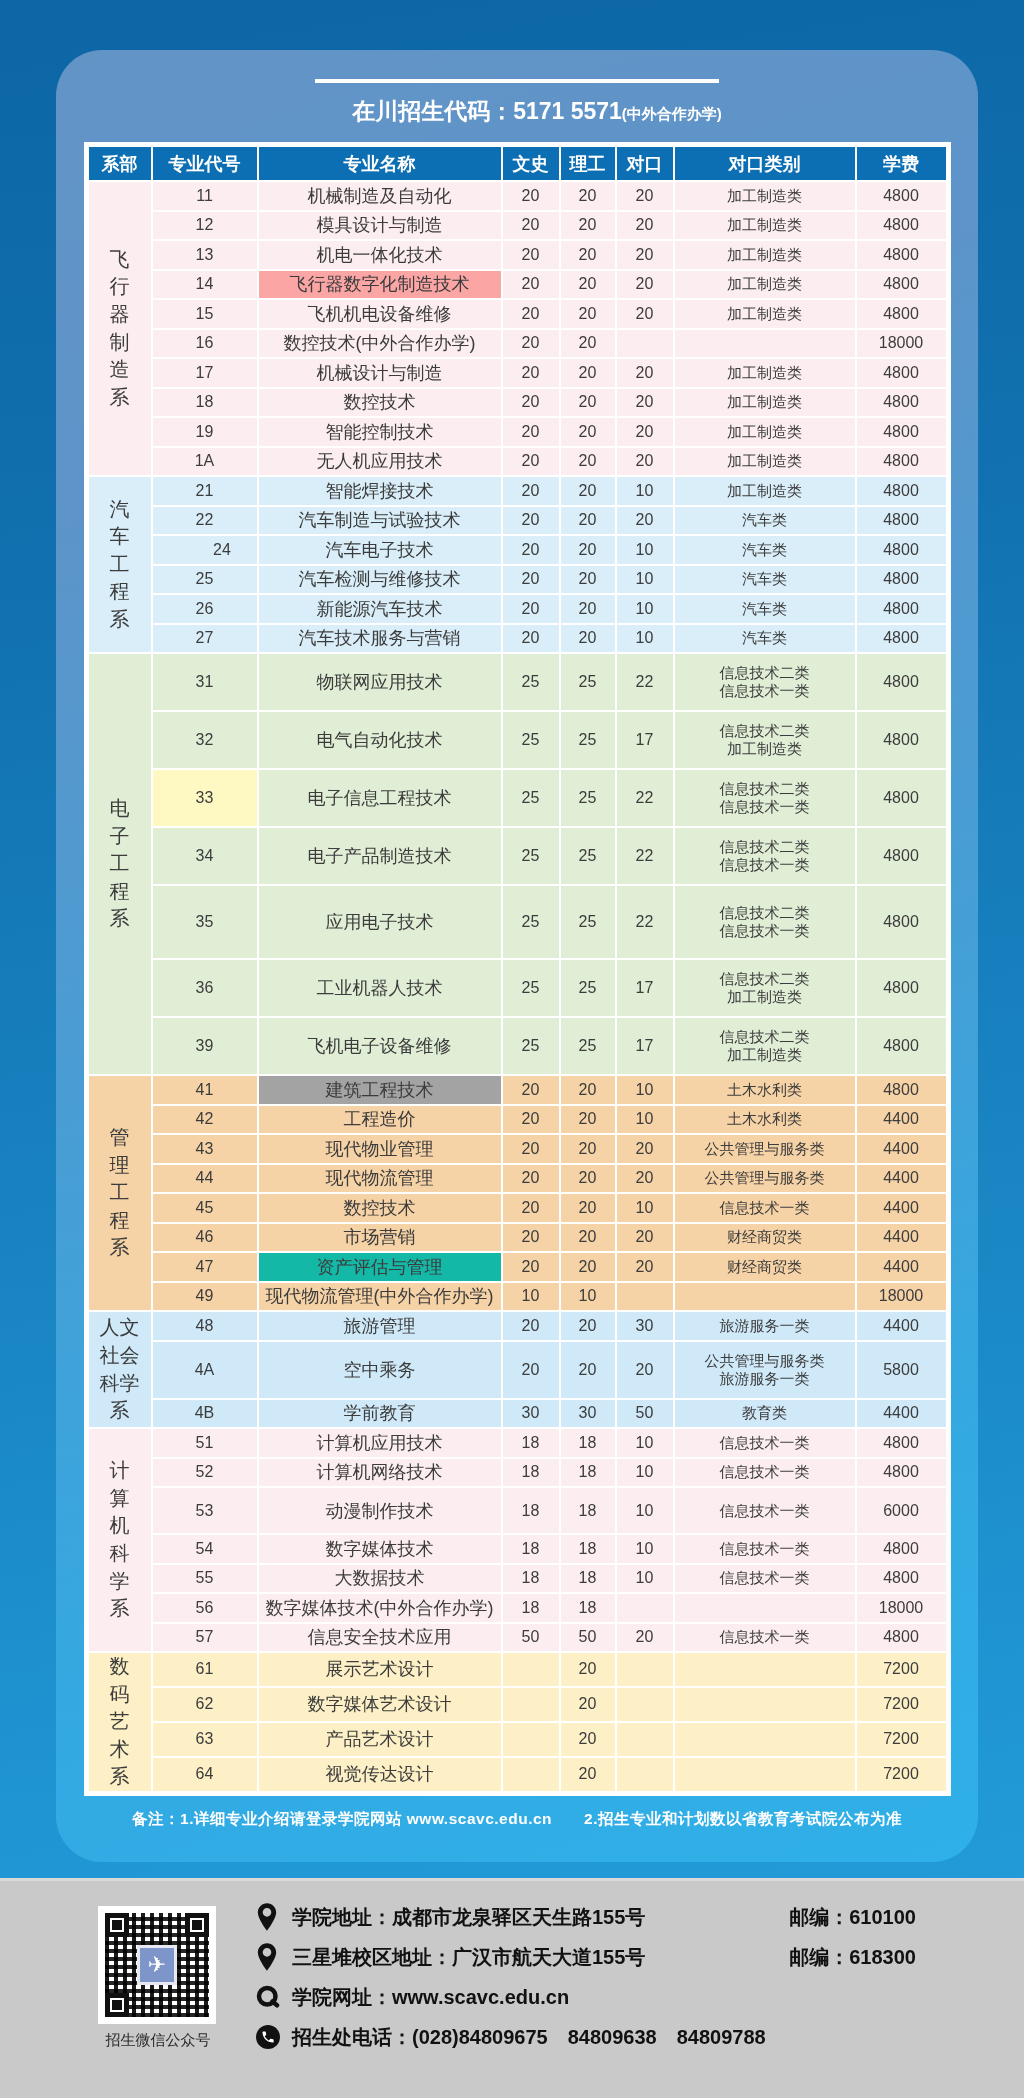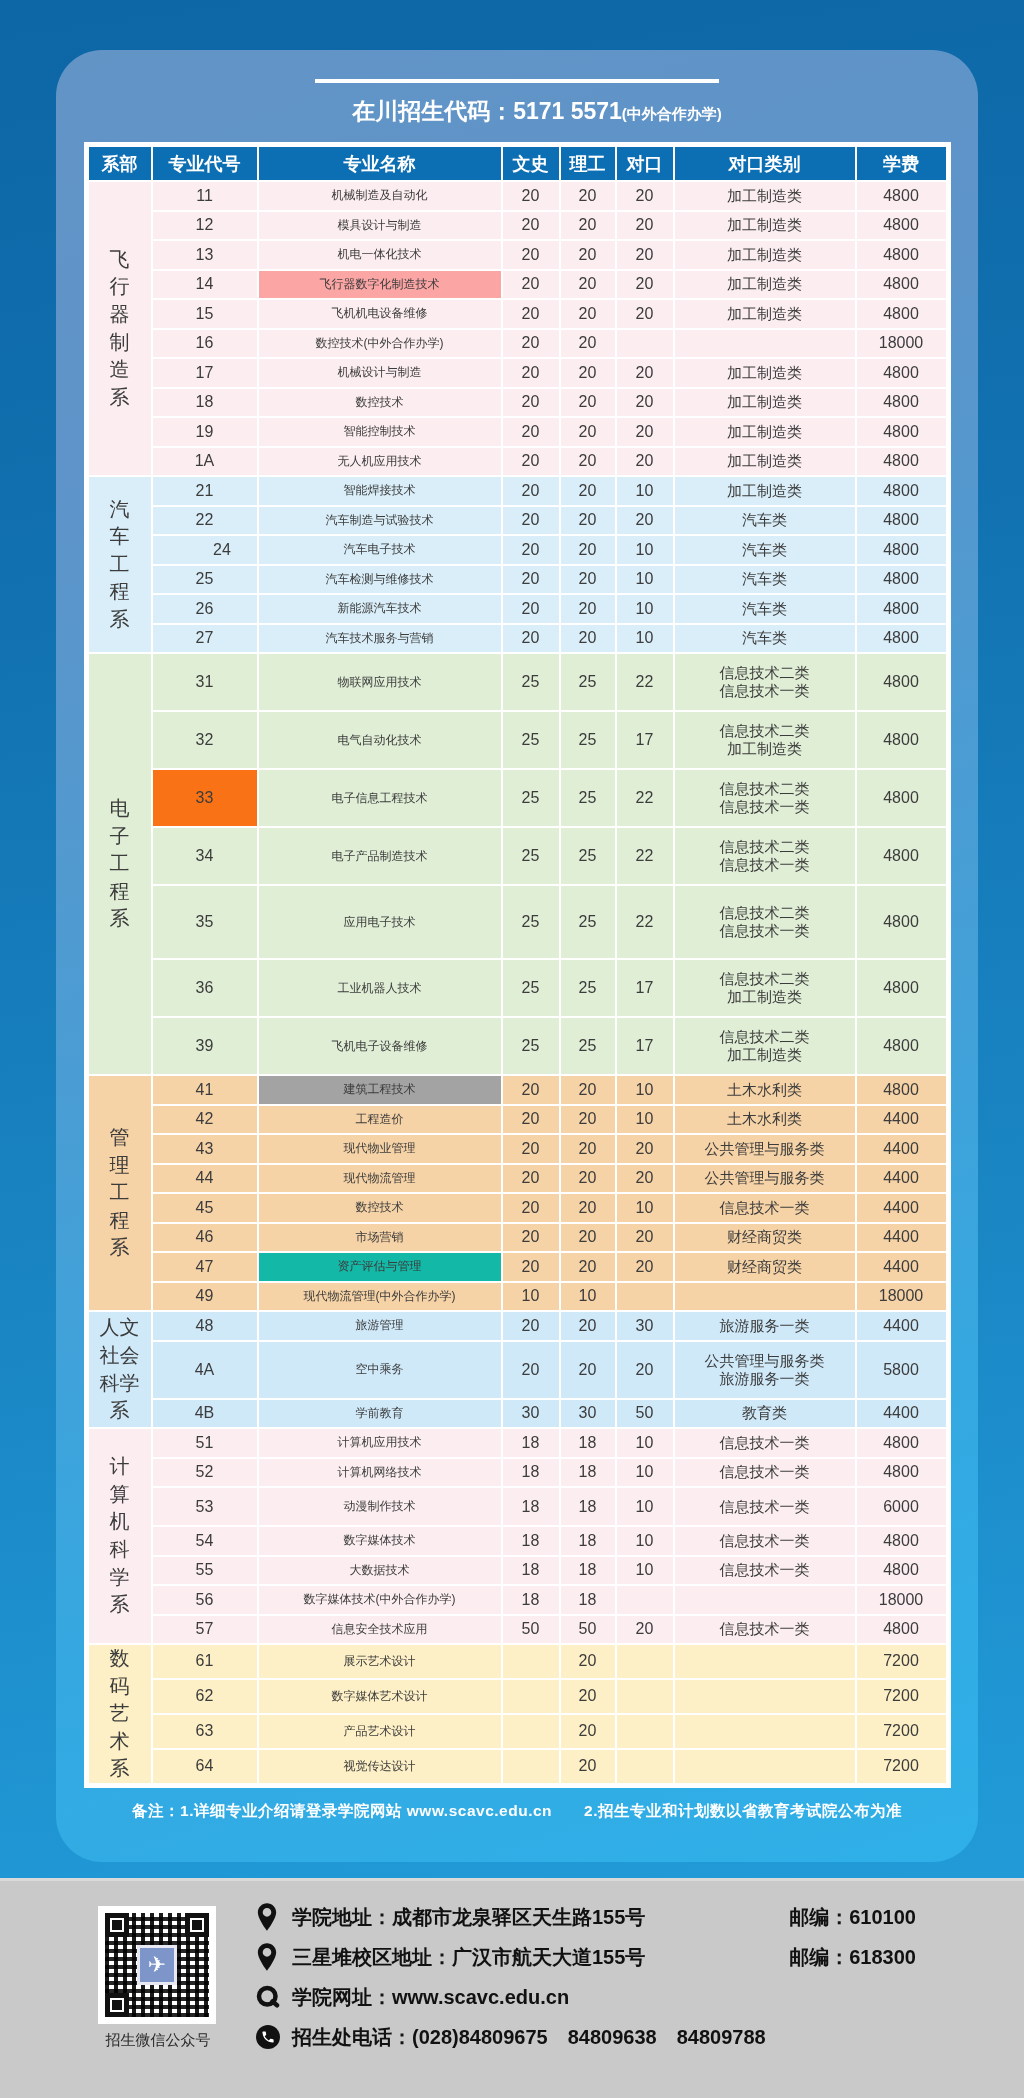--- a/index.html
+++ b/index.html
@@ -34,7 +34,7 @@
     padding:0 2px;overflow:hidden;
   }
   td.code,td.num,td.fee{font-size:16px;}
-  td.name{font-size:12px;white-space:nowrap;}
+  td.name{font-size:18px;white-space:nowrap;}
   td.cat{font-size:15px;line-height:1.18;}
   td.dept{font-size:20px;line-height:1.38;color:#3a3a3a;}
 

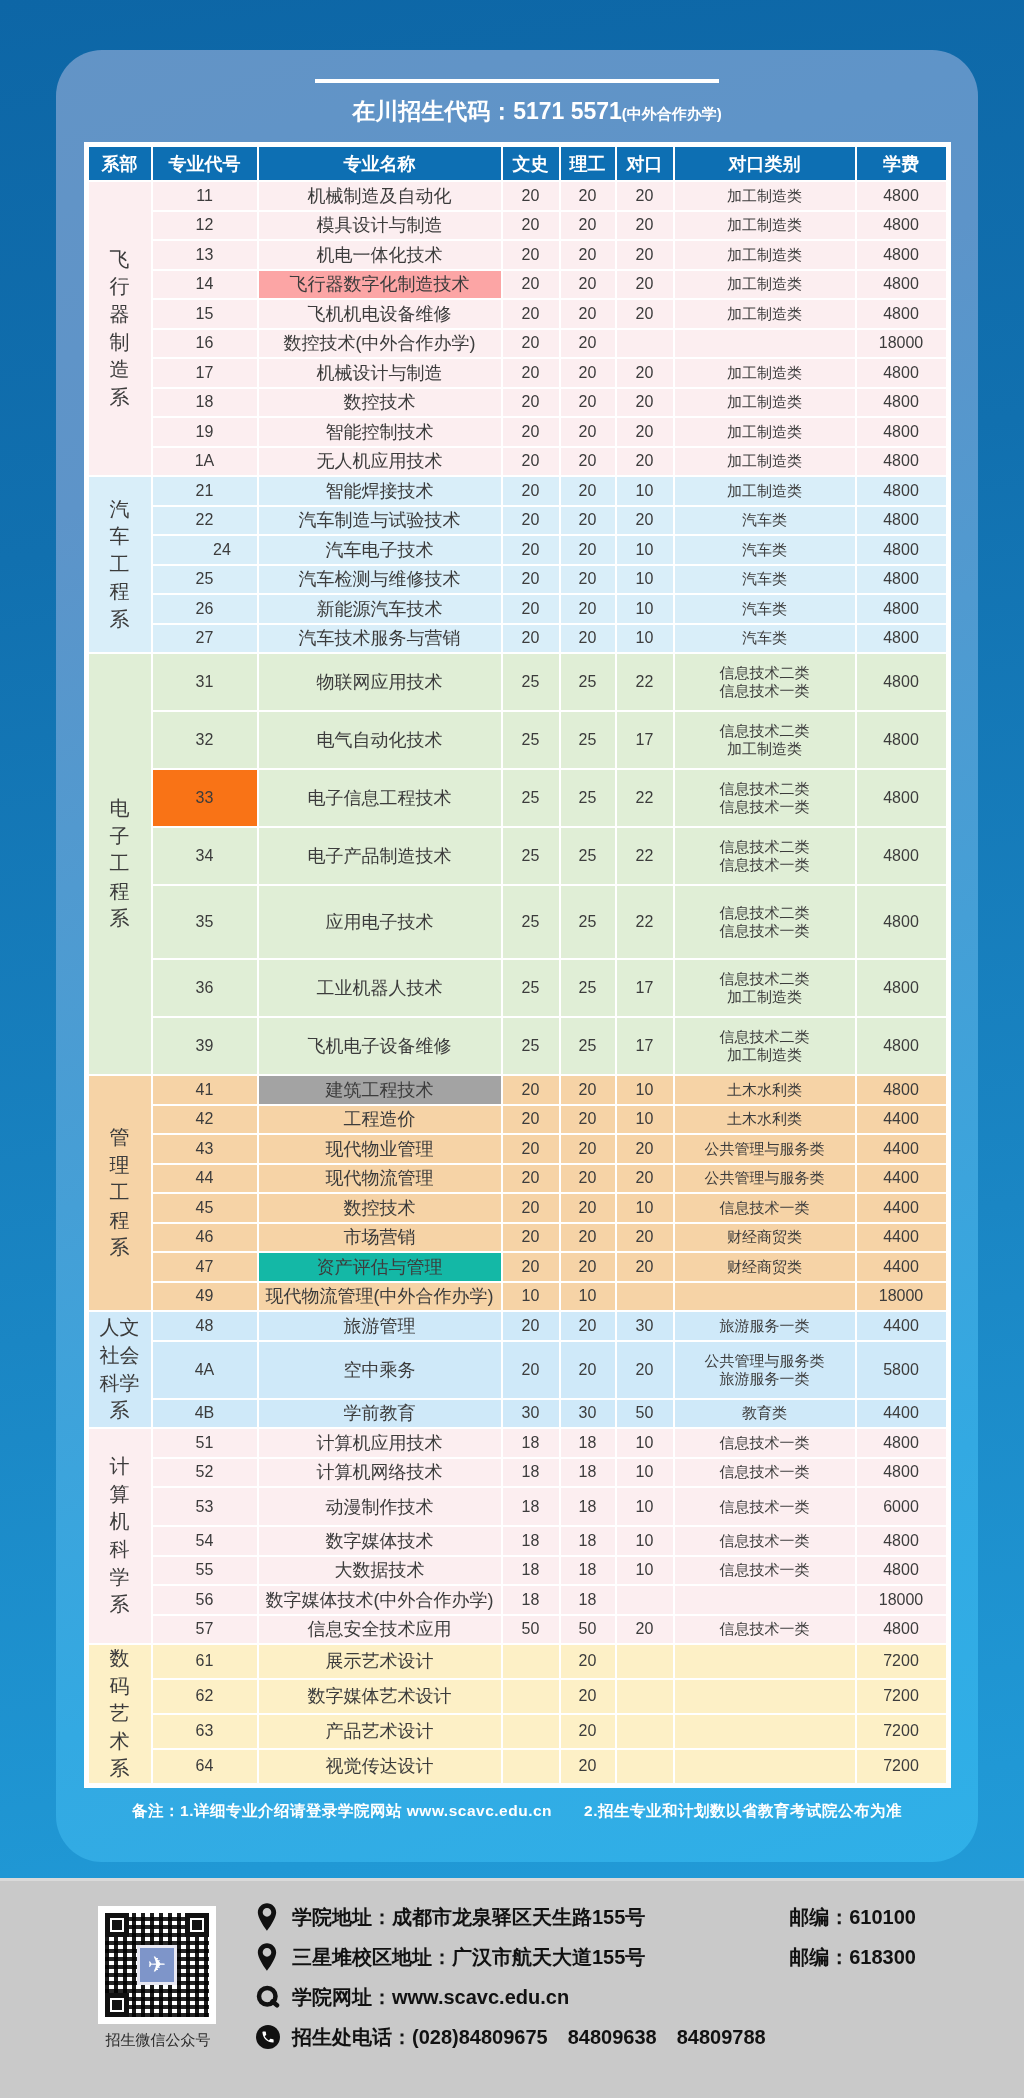--- a/index.html
+++ b/index.html
@@ -271,7 +271,7 @@
           <td class="fee" style="background: rgb(224, 238, 214);">4800</td>
         </tr>
         <tr style="height: 56px;">
-          <td class="code" style="background: #f97316; text-align: center;">33</td>
+          <td class="code" style="background: #fef9c3; text-align: center;">33</td>
           <td class="name" style="background: rgb(224, 238, 214);">电子信息工程技术</td>
           <td class="num" style="background: rgb(224, 238, 214);">25</td>
           <td class="num" style="background: rgb(224, 238, 214);">25</td>

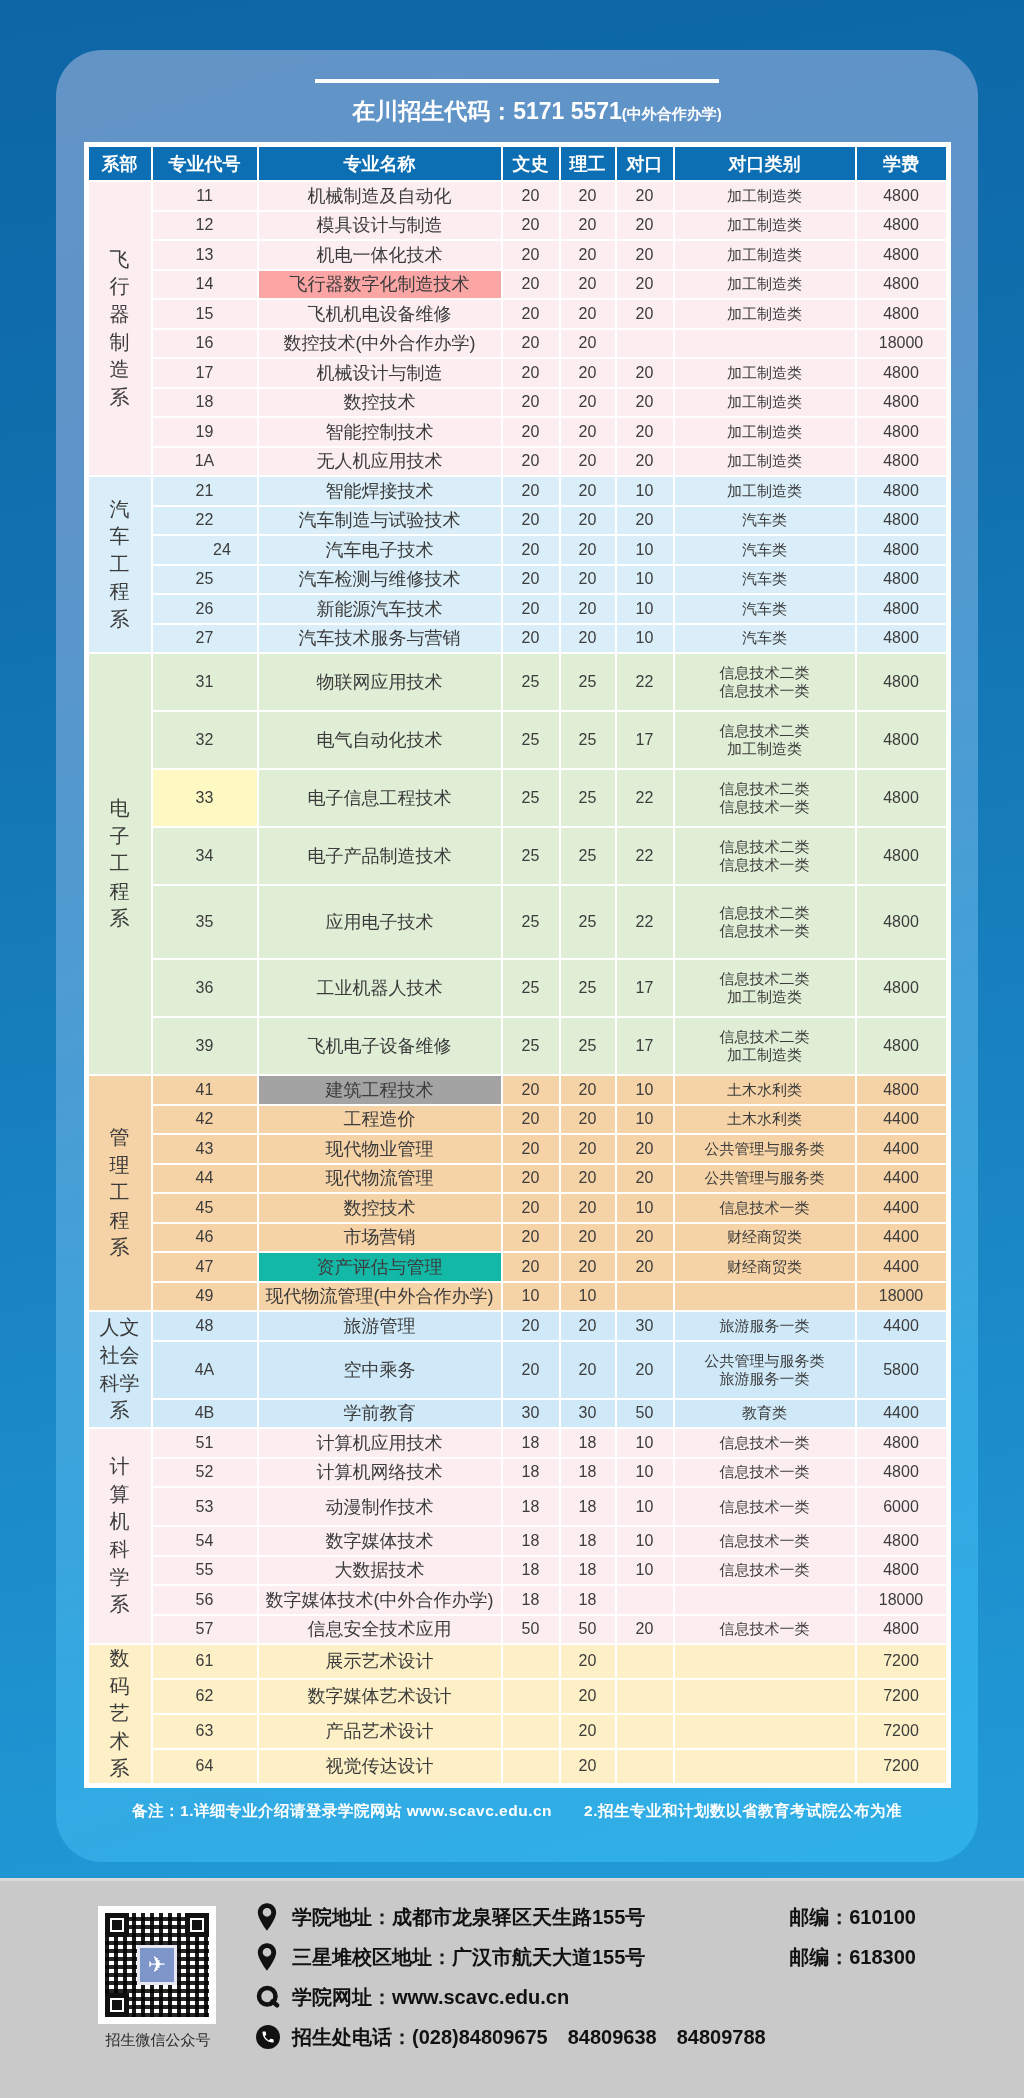--- a/index.html
+++ b/index.html
@@ -435,7 +435,7 @@
           <td class="cat" style="background: rgb(252, 238, 240);">信息技术一类</td>
           <td class="fee" style="background: rgb(252, 238, 240);">4800</td>
         </tr>
-        <tr style="height: 37px;">
+        <tr style="height: 45px;">
           <td class="code" style="background: rgb(252, 238, 240);">53</td>
           <td class="name" style="background: rgb(252, 238, 240);">动漫制作技术</td>
           <td class="num" style="background: rgb(252, 238, 240);">18</td>

